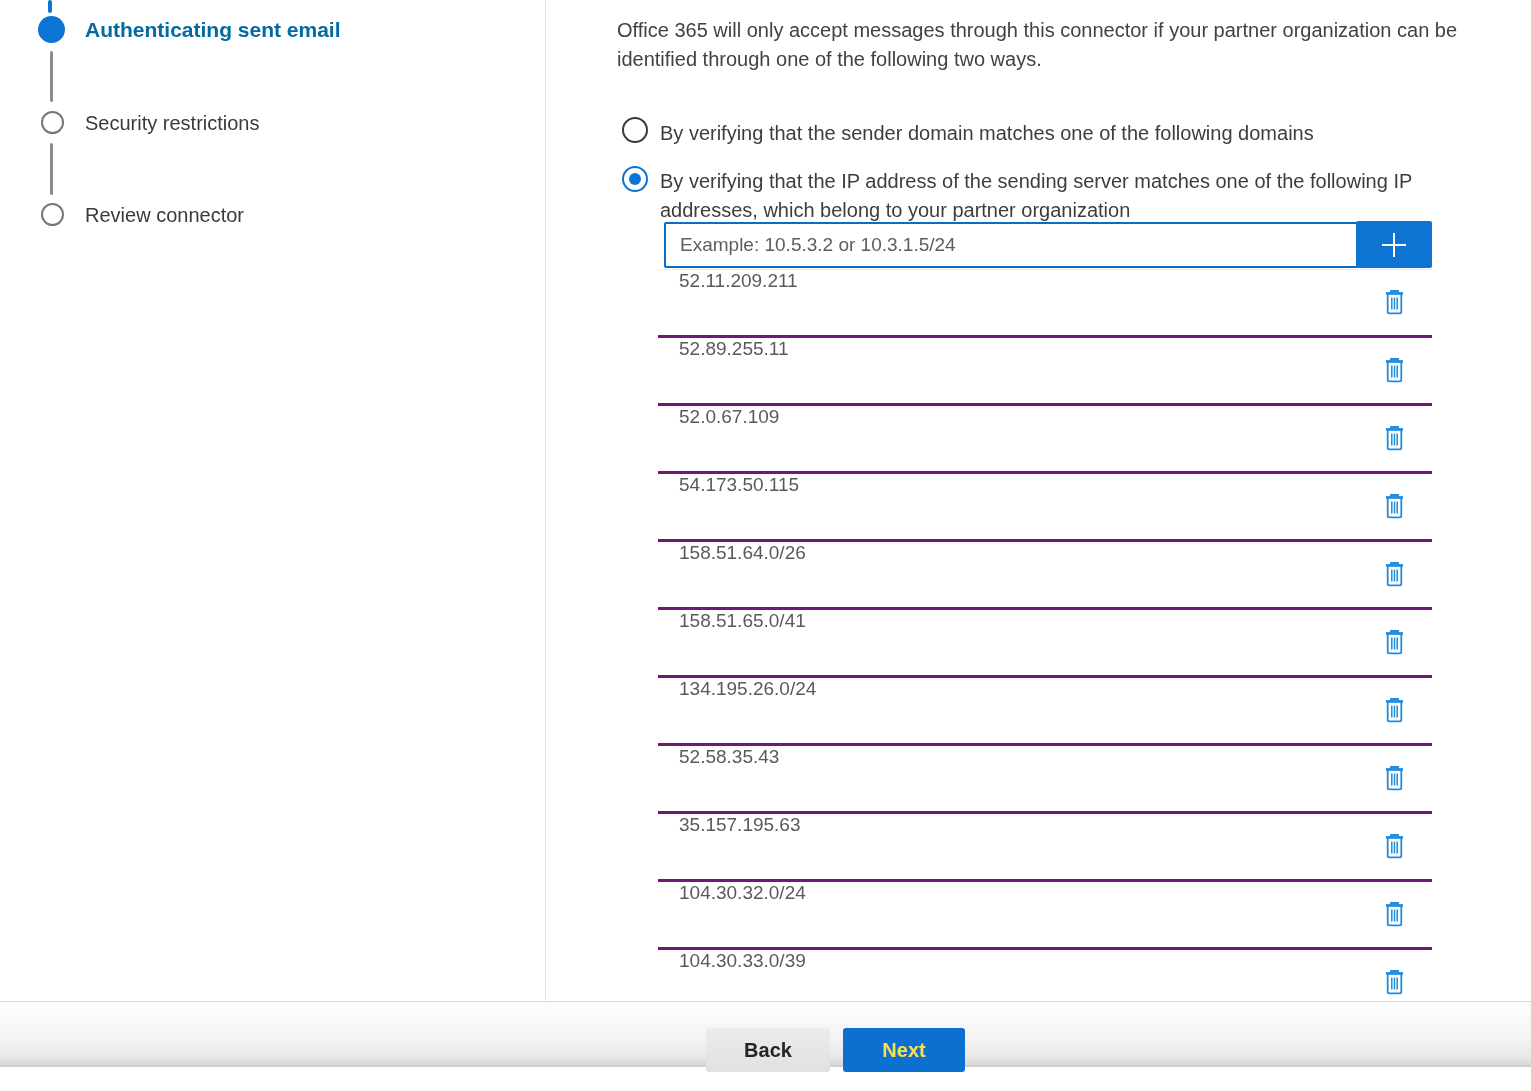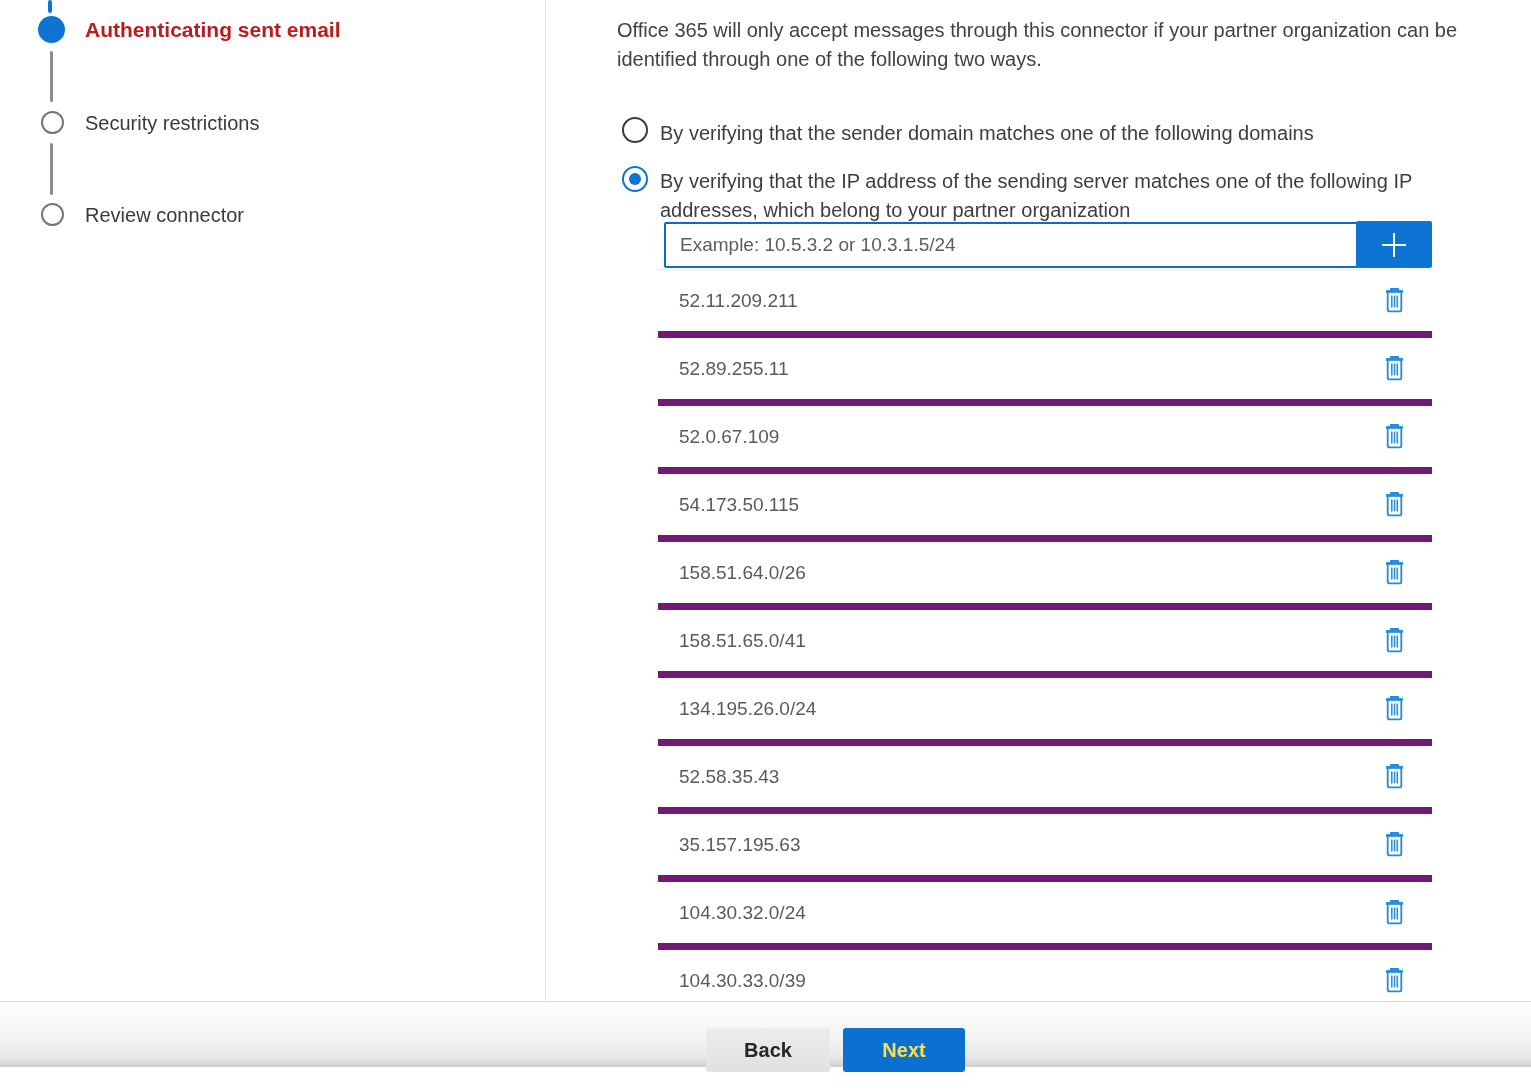--- a/index.html
+++ b/index.html
@@ -16,7 +16,7 @@
   .step-dot-filled { position: absolute; width: 27px; height: 27px; border-radius: 50%; background: #0d74d4; }
   .step-dot-empty { position: absolute; width: 23px; height: 23px; border-radius: 50%; background: #fff; border: 2.5px solid #767674; }
   .step-label { position: absolute; font-size: 20px; color: #3b3a39; white-space: nowrap; }
-  .step-label.current { font-weight: bold; color: #b91c1c; font-size: 21px; }
+  .step-label.current { font-weight: bold; color: #0369a1; font-size: 21px; }
 
   
   .description { position: absolute; left: 617px; top: 16px; width: 920px; font-size: 20px;

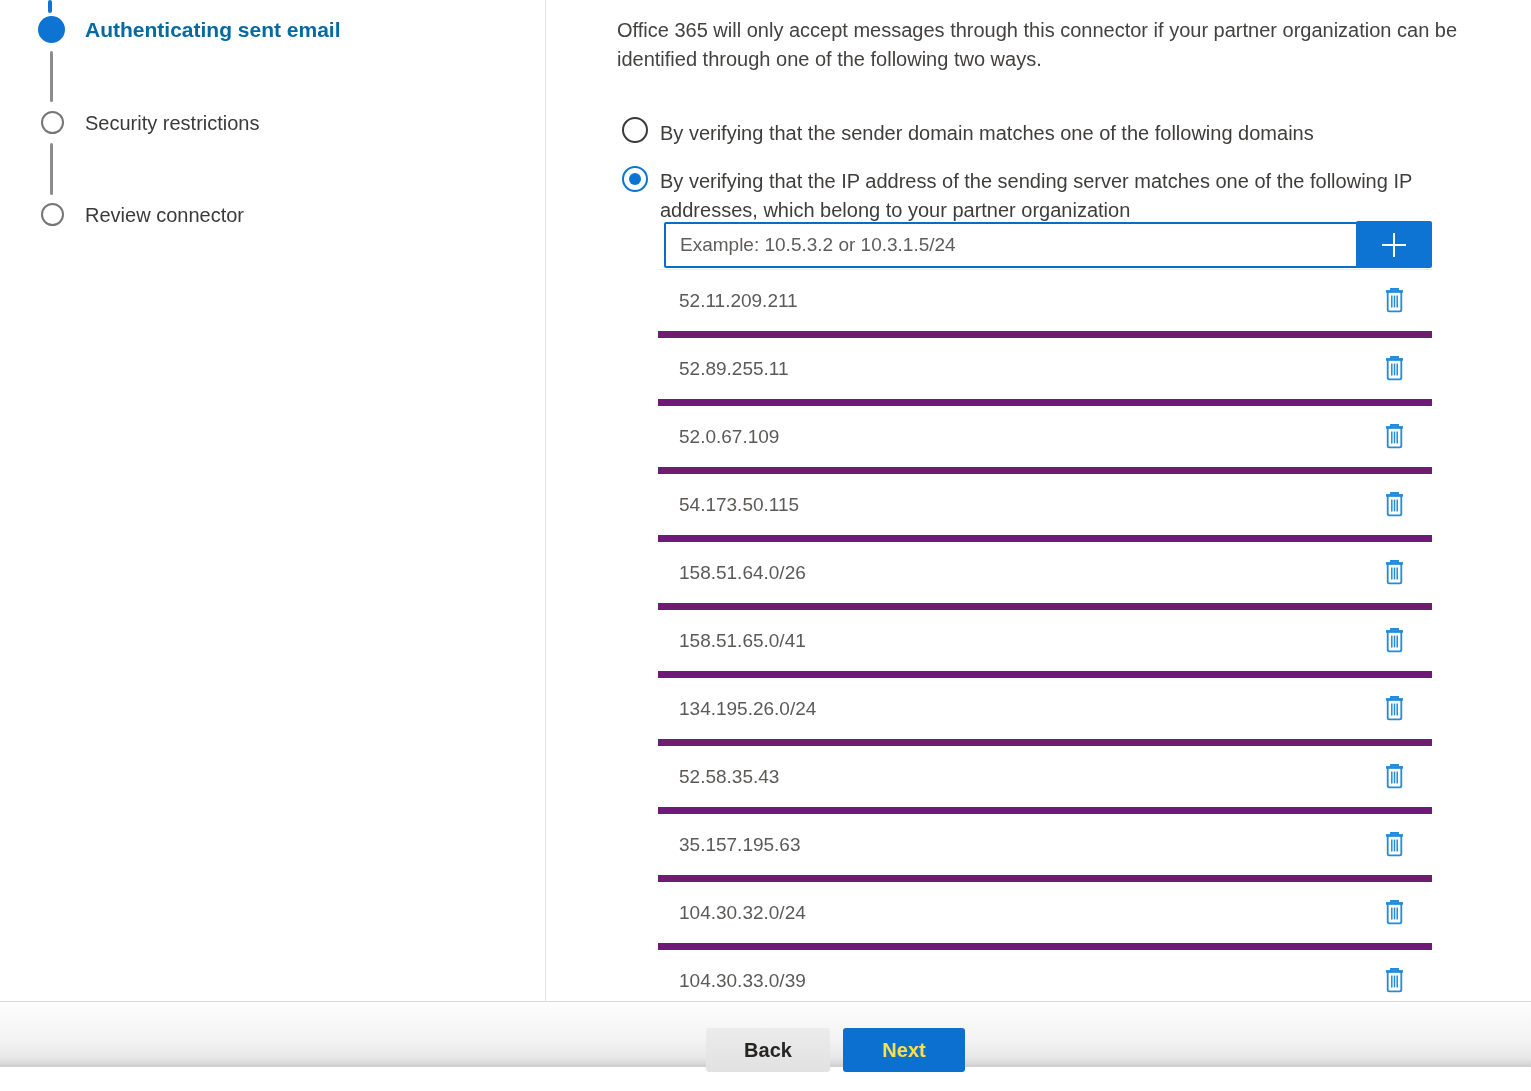--- a/index.html
+++ b/index.html
@@ -37,7 +37,7 @@
     display: flex; align-items: center; justify-content: center; }
 
   .ip-list { position: absolute; left: 658px; top: 269px; width: 774px; border-top: 1px solid #ededed; }
-  .ip-row { height: 68px; border-bottom: 7px solid #701a75; display: flex; align-items: center; }
+  .ip-row { height: 68px; border-bottom: 3px solid #701a75; display: flex; }
   .ip-value { padding-left: 21px; font-size: 19px; color: #5c5a58; flex: 1; }
   .trash-btn { background: none; border: none; cursor: pointer; margin-right: 24px;
     padding: 2px; display: flex; align-items: center; }

